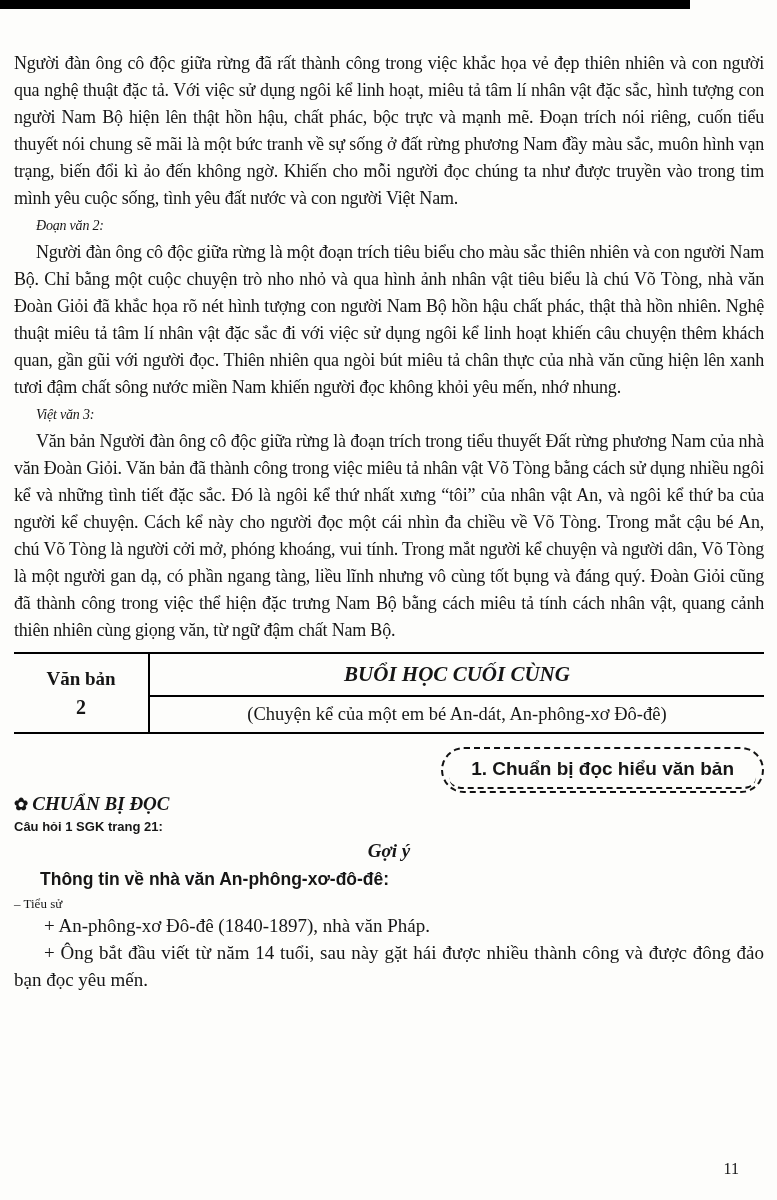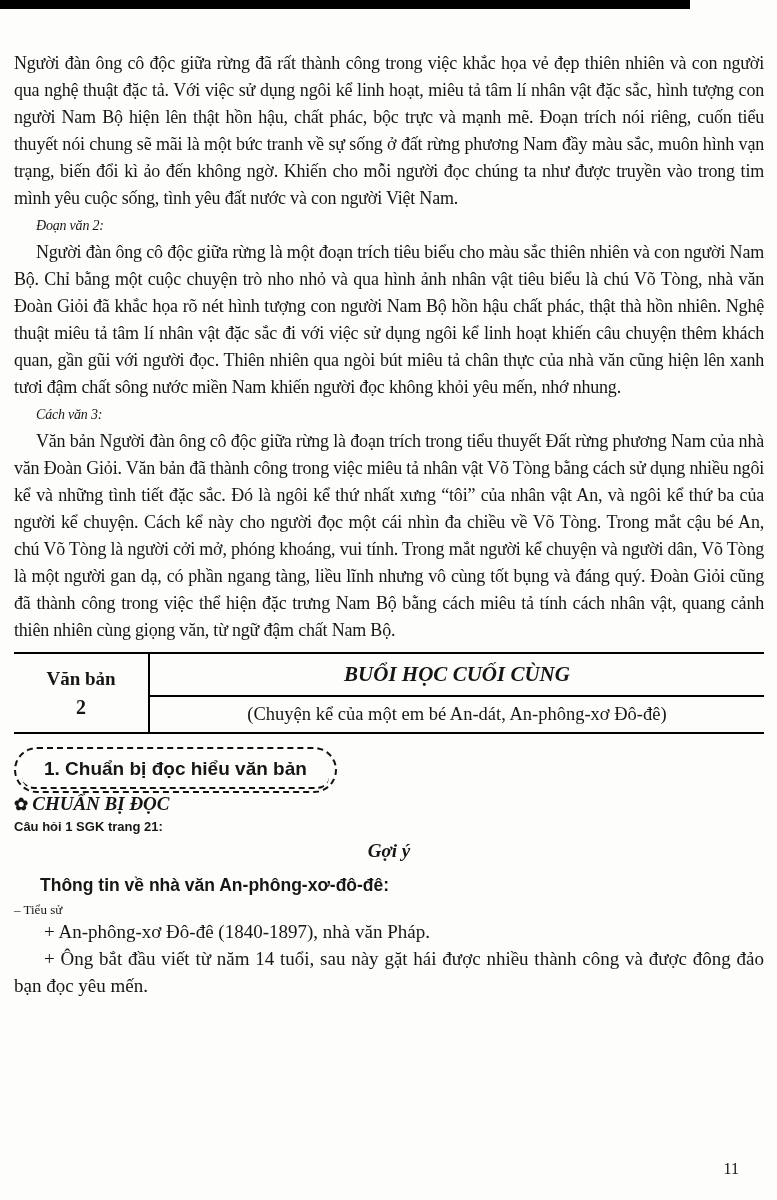--- a/index.html
+++ b/index.html
@@ -163,7 +163,7 @@
 
     <p class="body indent"><span class="ital">Người đàn ông cô độc giữa rừng</span><span> là một đoạn trích tiêu biểu cho màu sắc thiên nhiên và con người Nam Bộ. Chỉ bằng một cuộc chuyện trò nho nhỏ và qua hình ảnh nhân vật tiêu biểu là chú Võ Tòng, nhà văn Đoàn Giỏi đã khắc họa rõ nét hình tượng con người Nam Bộ hồn hậu chất phác, thật thà hồn nhiên. Nghệ thuật miêu tả tâm lí nhân vật đặc sắc đi với việc sử dụng ngôi kể linh hoạt khiến câu chuyện thêm khách quan, gần gũi với người đọc. Thiên nhiên qua ngòi bút miêu tả chân thực của nhà văn cũng hiện lên xanh tươi đậm chất sông nước miền Nam khiến người đọc không khỏi yêu mến, nhớ nhung.</span></p>
 
-    <p class="label">Cách văn 3:</p>
+    <p class="label">Việt văn 3:</p>
 
     <p class="body indent"><span>Văn bản </span><span class="ital">Người đàn ông cô độc giữa rừng</span><span> là đoạn trích trong tiểu thuyết </span><span class="ital">Đất rừng phương Nam</span><span> của nhà văn Đoàn Giỏi. Văn bản đã thành công trong việc miêu tả nhân vật Võ Tòng bằng cách sử dụng nhiều ngôi kể và những tình tiết đặc sắc. Đó là ngôi kể thứ nhất xưng “tôi” của nhân vật An, và ngôi kể thứ ba của người kể chuyện. Cách kể này cho người đọc một cái nhìn đa chiều về Võ Tòng. Trong mắt cậu bé An, chú Võ Tòng là người cởi mở, phóng khoáng, vui tính. Trong mắt người kể chuyện và người dân, Võ Tòng là một người gan dạ, có phần ngang tàng, liều lĩnh nhưng vô cùng tốt bụng và đáng quý. Đoàn Giỏi cũng đã thành công trong việc thể hiện đặc trưng Nam Bộ bằng cách miêu tả tính cách nhân vật, quang cảnh thiên nhiên cùng giọng văn, từ ngữ đậm chất Nam Bộ.</span></p>
 

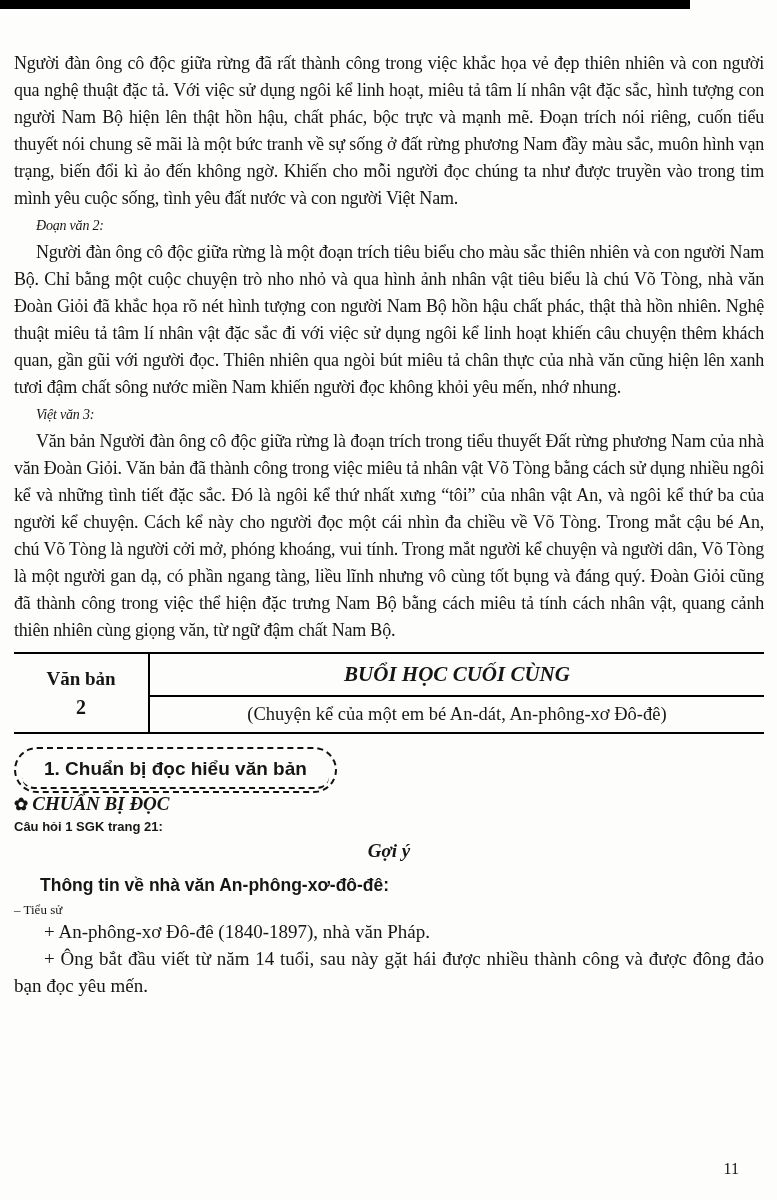--- a/index.html
+++ b/index.html
@@ -77,7 +77,7 @@
   
   .banner-row {
     display:flex;
-    justify-content:flex-start;
+    justify-content:flex-end;
     margin-top:13px;
   }
   .banner {

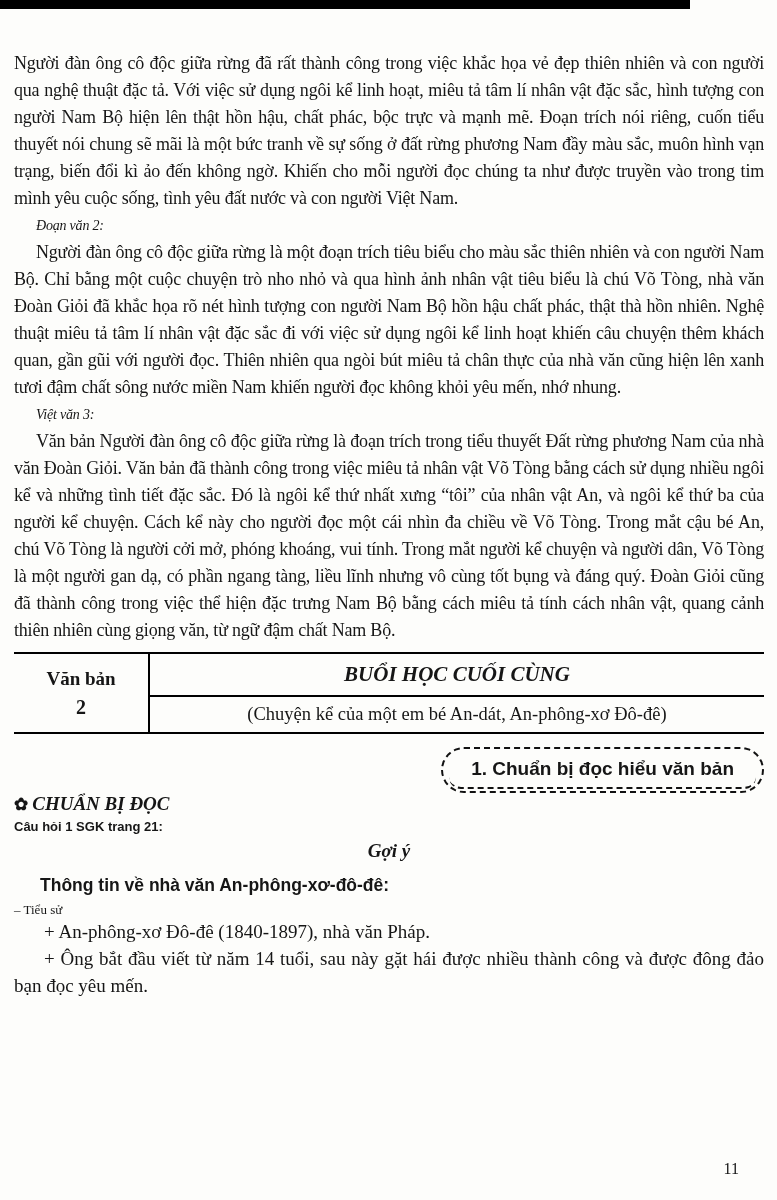--- a/index.html
+++ b/index.html
@@ -123,7 +123,7 @@
     font-size:19px;
   }
   .info-heading {
-    margin-top:13px;
+    margin-top:7px;
     padding-left:26px;
     font-family:"Liberation Sans", sans-serif;
     font-weight:bold;

